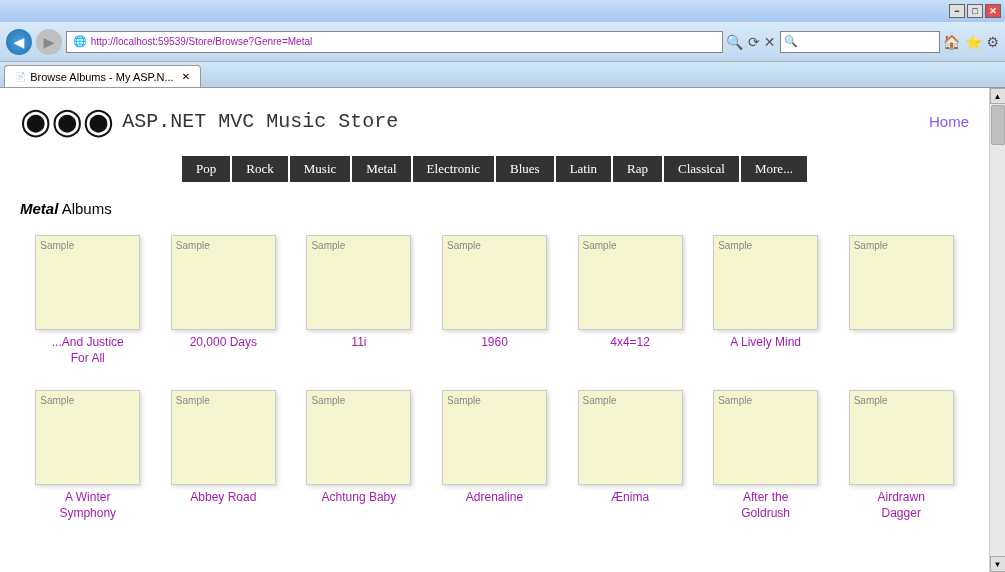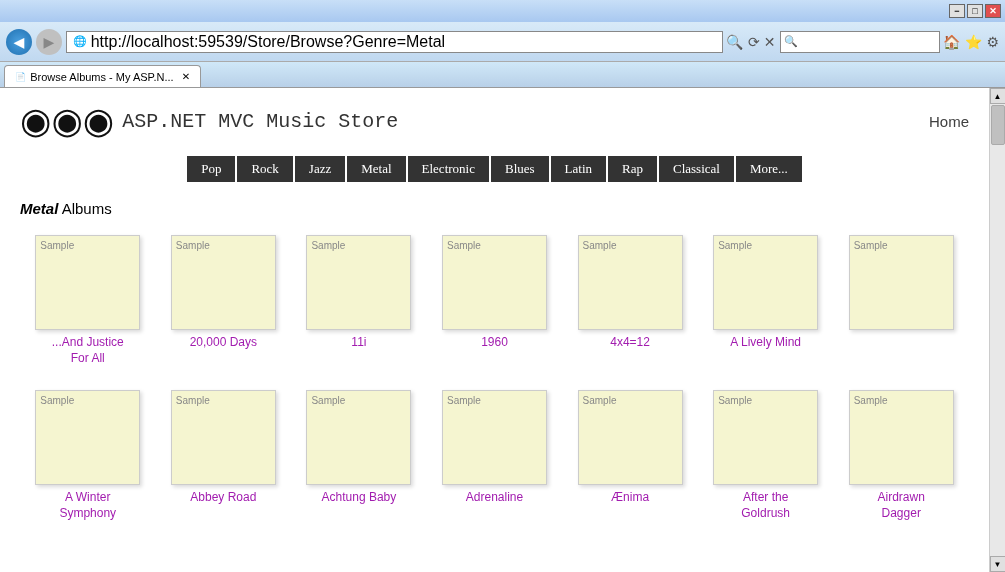--- a/index.html
+++ b/index.html
@@ -54,7 +54,7 @@
       display: flex; align-items: center;
     }
     .address-icon { margin-right: 4px; font-size: 11px; }
-    .address-text { font-size: 16px; color: #000000; }
+    .address-text { font-size: 10px; color: #a21caf; }
     .search-box {
       width: 160px; height: 22px;
       border: 1px solid #888;

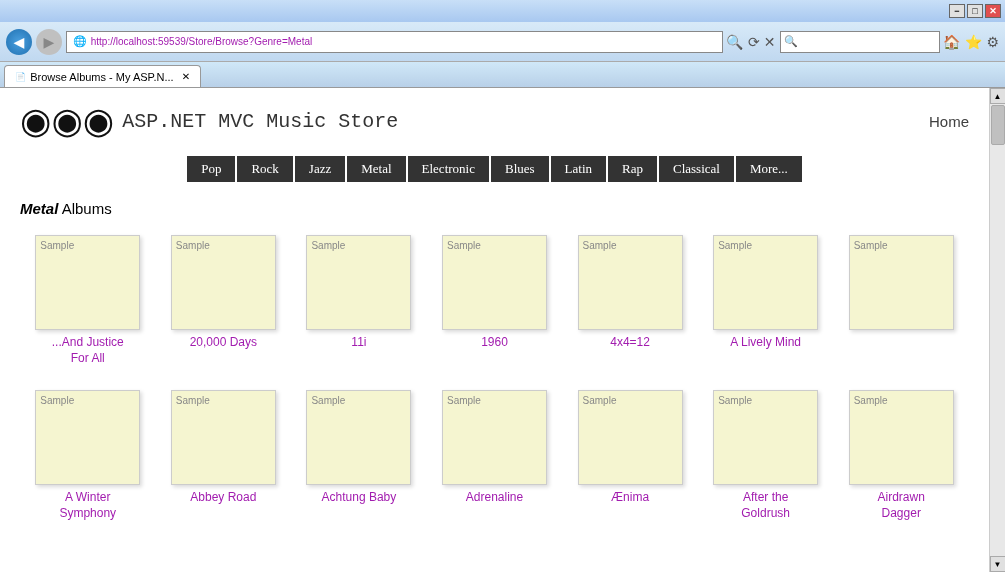--- a/index.html
+++ b/index.html
@@ -142,7 +142,7 @@
     }
     .home-link {
       font-size: 15px;
-      color: #404040;
+      color: #8b5cf6;
       text-decoration: none;
       cursor: pointer;
     }

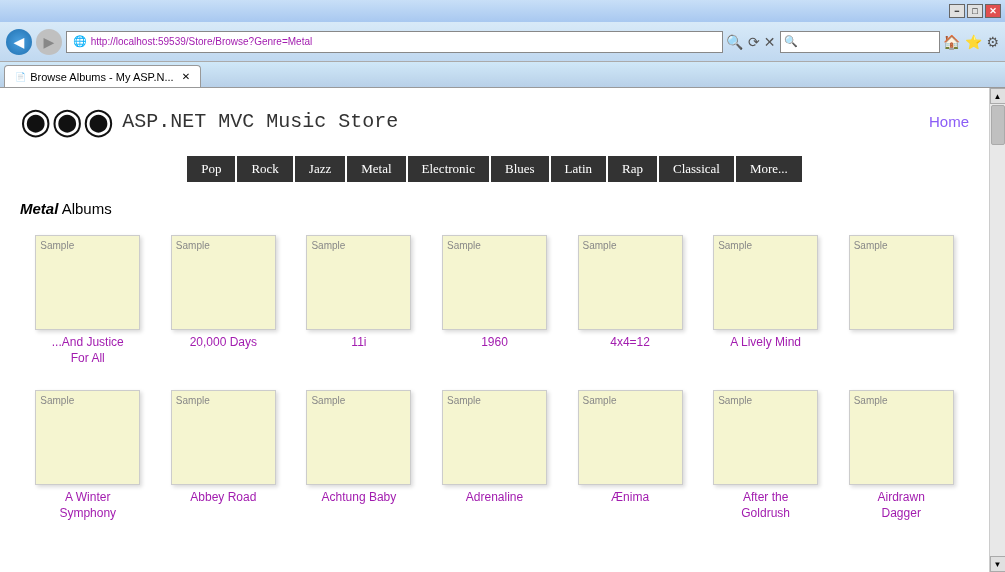--- a/index.html
+++ b/index.html
@@ -257,7 +257,7 @@
     <div class="genre-nav">
       <button class="genre-btn">Pop</button>
       <button class="genre-btn">Rock</button>
-      <button class="genre-btn">Jazz</button>
+      <button class="genre-btn">Music</button>
       <button class="genre-btn">Metal</button>
       <button class="genre-btn">Electronic</button>
       <button class="genre-btn">Blues</button>

